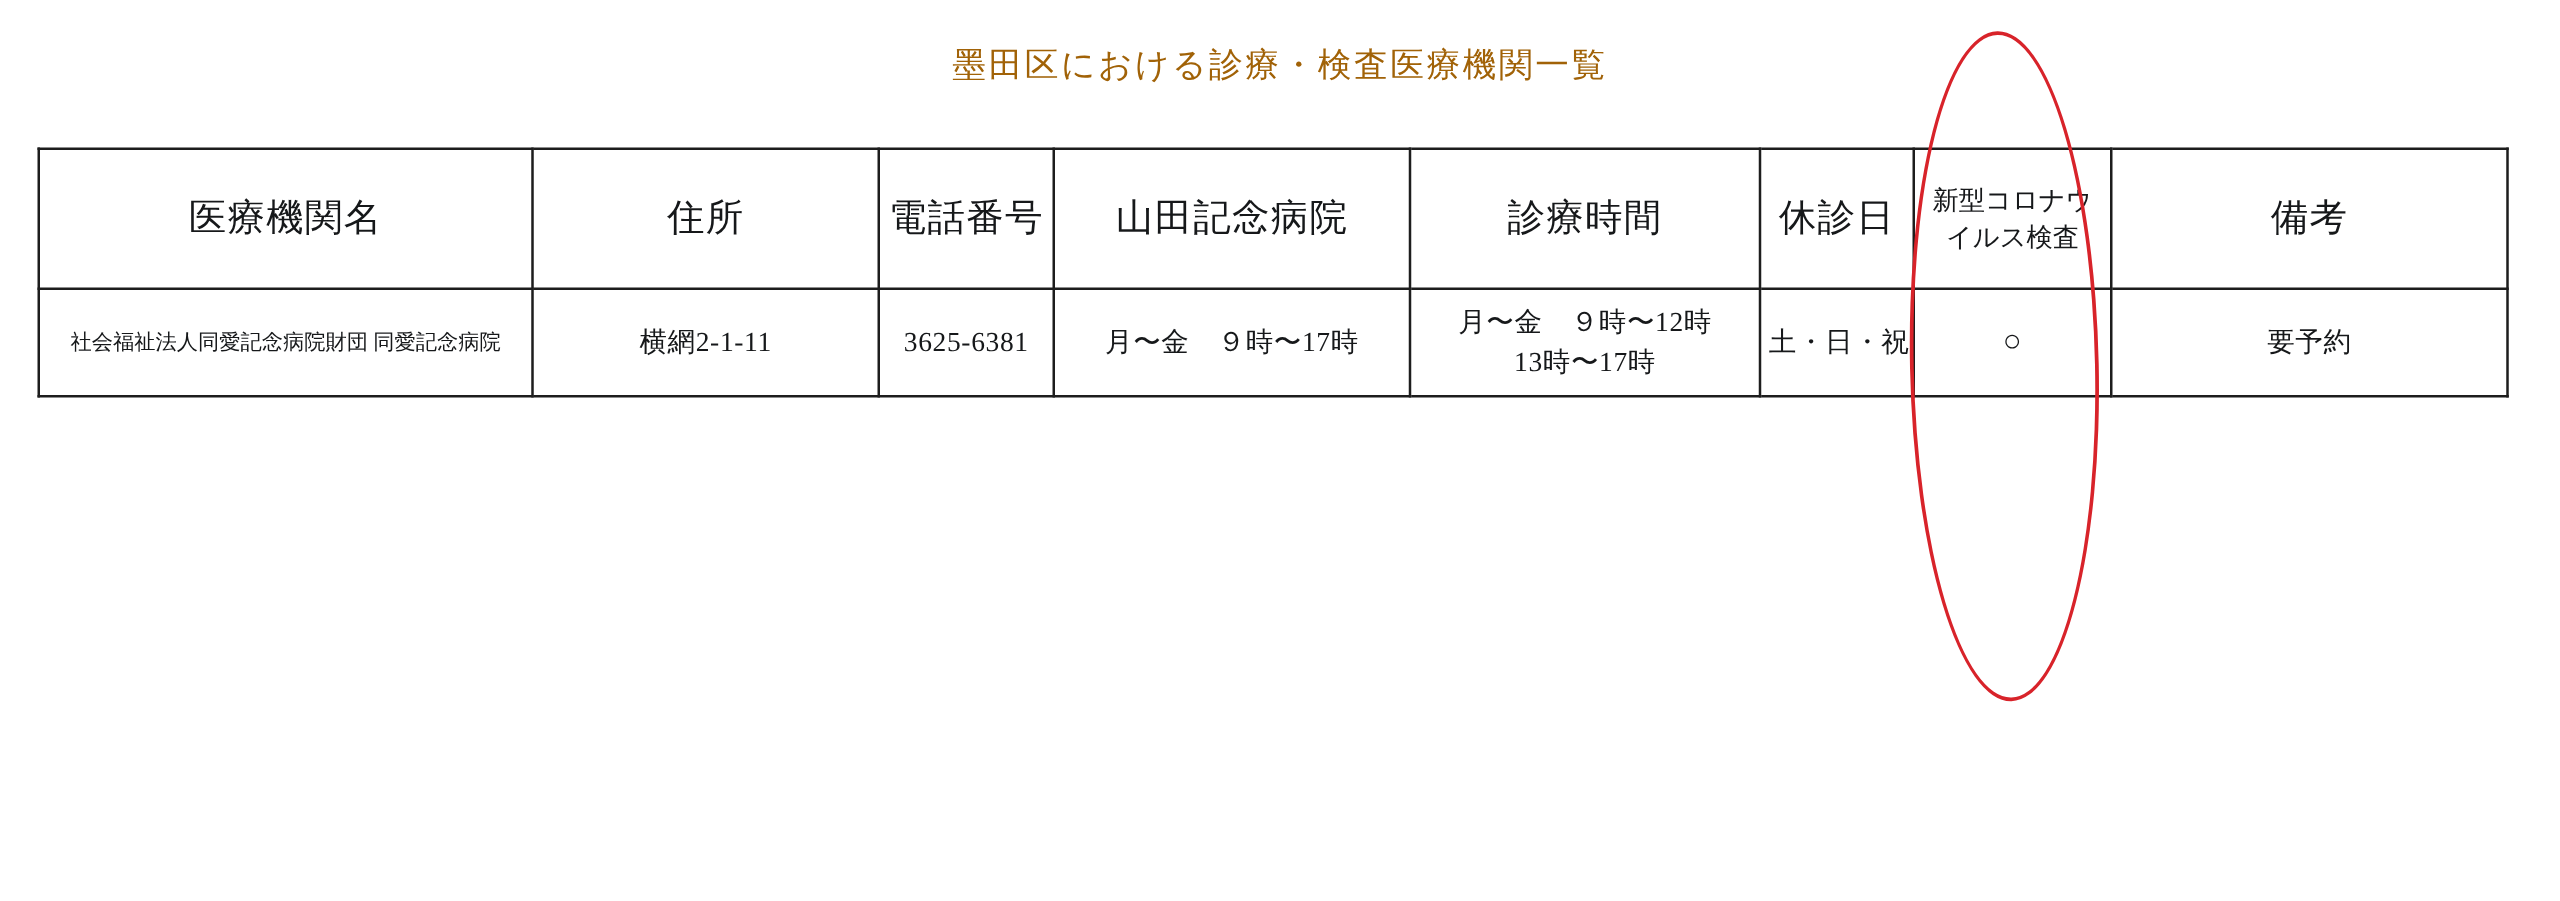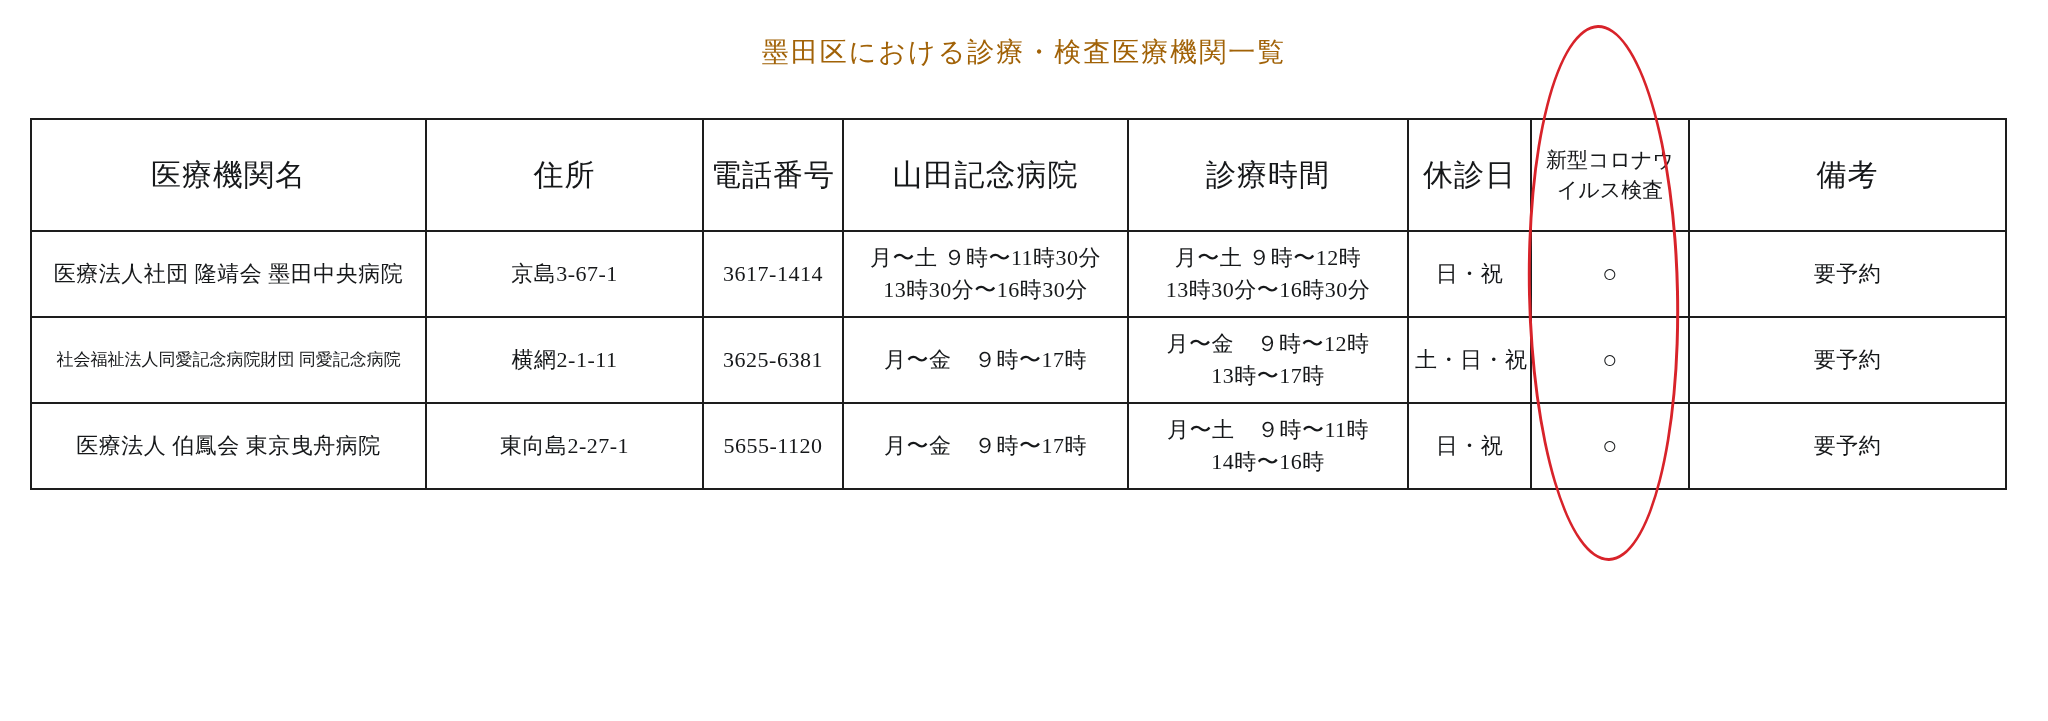--- a/index.html
+++ b/index.html
@@ -147,22 +147,6 @@
       </thead>
       <tbody>
 
-        <tr>
-          <td class="nm">医療法人社団 隆靖会 墨田中央病院</td>
-          <td class="addr">京島3-67-1</td>
-          <td class="tel">3617-1414</td>
-          <td class="cell-lines">
-            <span>月〜土 ９時〜11時30分</span>
-            <span>13時30分〜16時30分</span>
-          </td>
-          <td class="cell-lines">
-            <span>月〜土 ９時〜12時</span>
-            <span>13時30分〜16時30分</span>
-          </td>
-          <td class="closed">日・祝</td>
-          <td class="mark">○</td>
-          <td class="note">要予約</td>
-        </tr>
 
         <tr>
           <td class="nm small">社会福祉法人同愛記念病院財団 同愛記念病院</td>

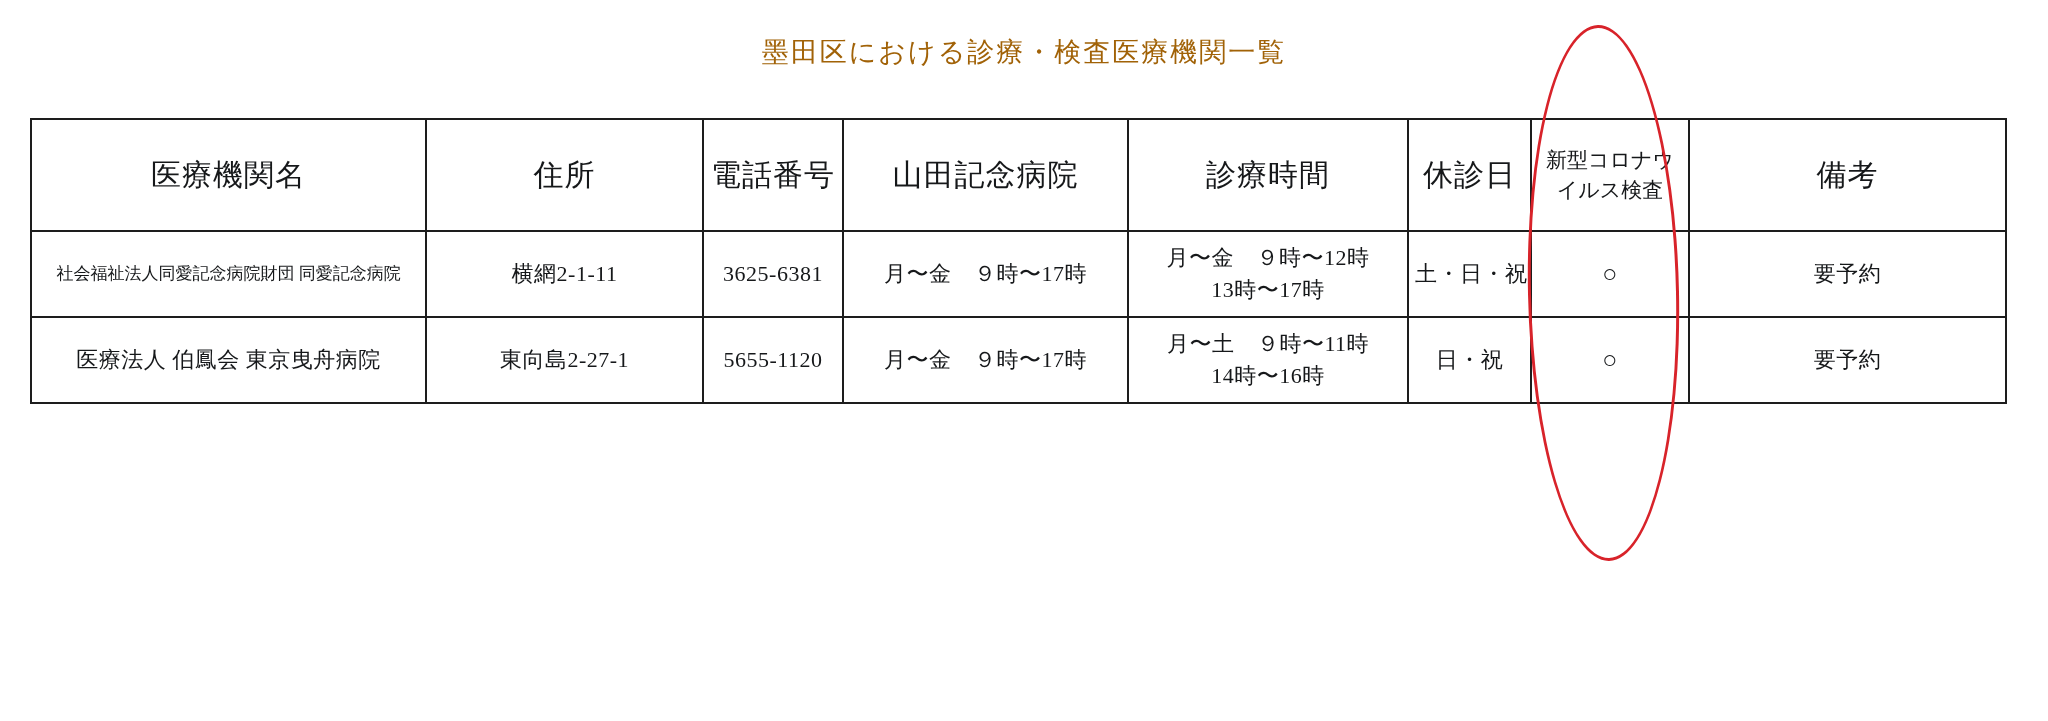--- a/index.html
+++ b/index.html
@@ -164,21 +164,6 @@
           <td class="note">要予約</td>
         </tr>
 
-        <tr>
-          <td class="nm">医療法人 伯鳳会 東京曳舟病院</td>
-          <td class="addr">東向島2-27-1</td>
-          <td class="tel">5655-1120</td>
-          <td class="cell-lines">
-            <span>月〜金　９時〜17時</span>
-          </td>
-          <td class="cell-lines">
-            <span>月〜土　９時〜11時</span>
-            <span>14時〜16時</span>
-          </td>
-          <td class="closed">日・祝</td>
-          <td class="mark">○</td>
-          <td class="note">要予約</td>
-        </tr>
 
 
       </tbody>

